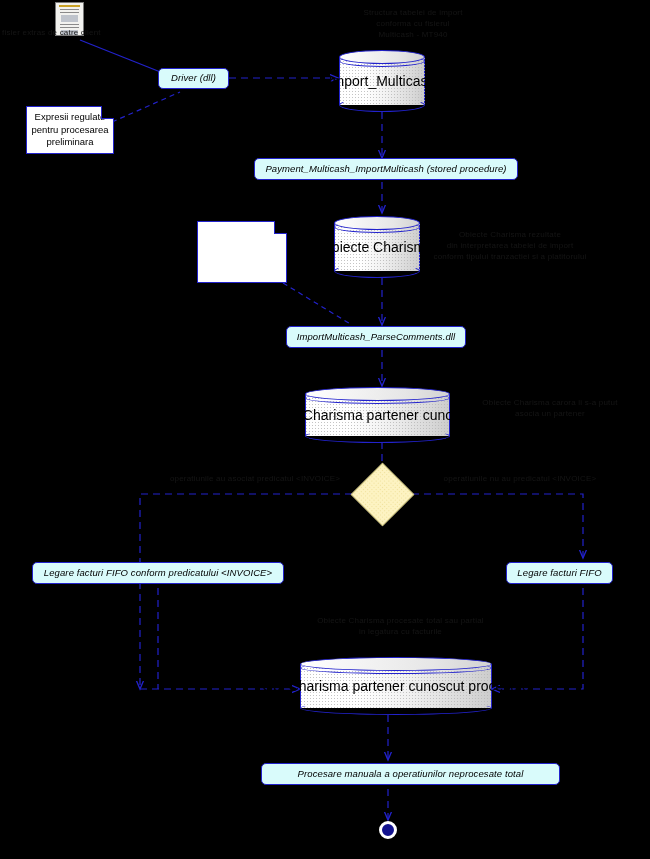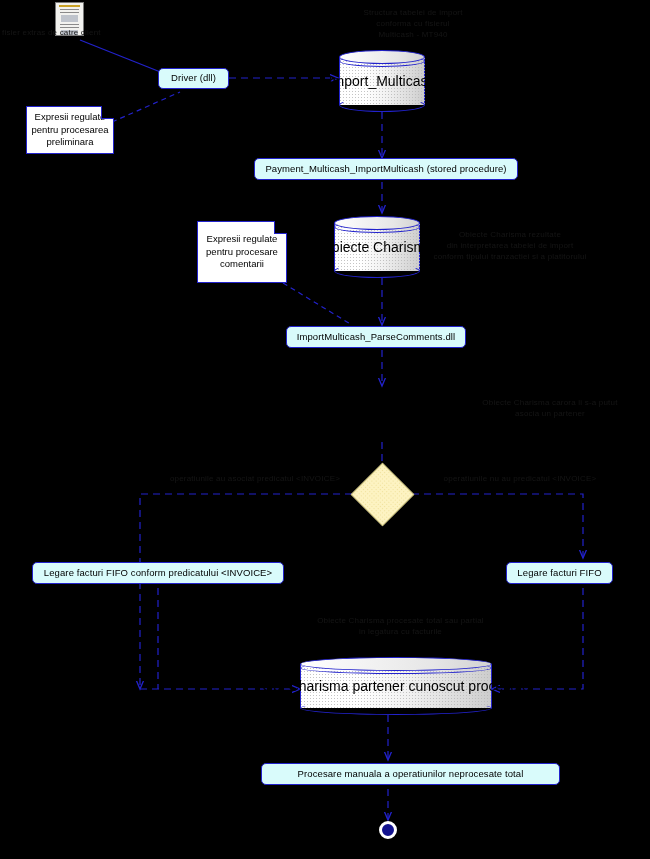--- a/index.html
+++ b/index.html
@@ -22,6 +22,7 @@
     line-height:1.1;
     letter-spacing:.1px;
     white-space:nowrap;
+    font-style:italic;
   }
 
   

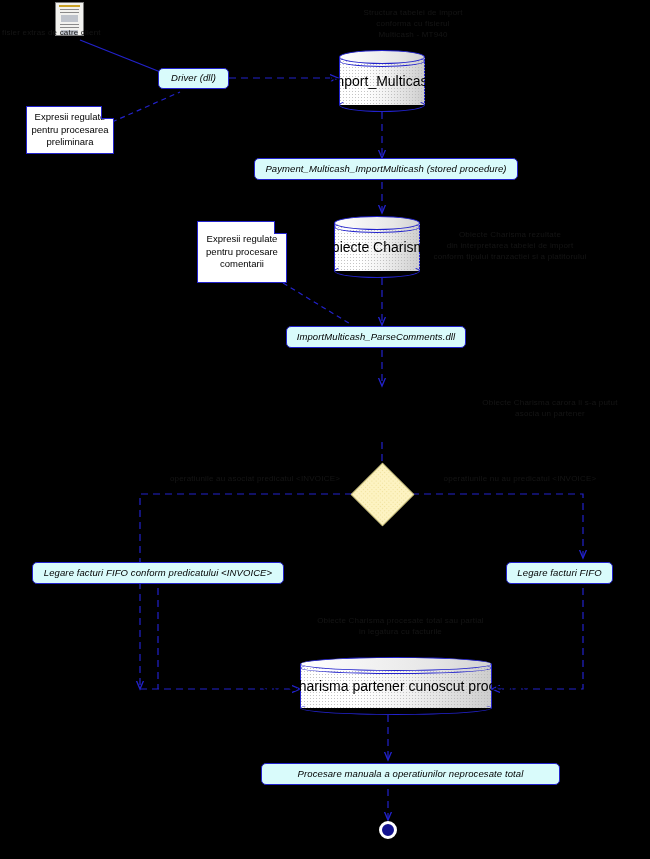--- a/index.html
+++ b/index.html
@@ -218,9 +218,6 @@
 
   <div class="node note" style="left:197px;top:221px;width:90px;height:62px;">
     <span class="fold"></span>
-    <span>Expresii regulate
-pentru procesare
-comentarii</span>
   </div>
 
   <div class="node procbox" style="left:286px;top:326px;width:180px;height:22px;">ImportMulticash_ParseComments.dll</div>

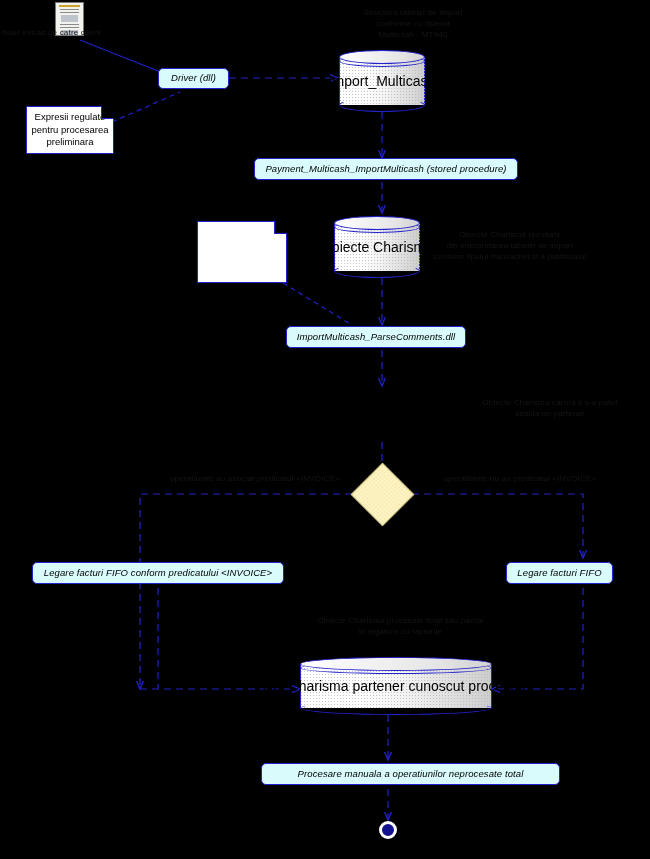--- a/index.html
+++ b/index.html
@@ -222,6 +222,14 @@
 
   <div class="node procbox" style="left:286px;top:326px;width:180px;height:22px;">ImportMulticash_ParseComments.dll</div>
 
+  <div class="cyl" style="left:305px;top:387px;width:145px;height:56px;">
+    <div class="body"></div>
+    <div class="dots"></div>
+    <div class="bot"></div>
+    <div class="top"></div>
+    <div class="lip"></div>
+    <div class="lbl">Ob. Charisma partener cunoscut</div>
+  </div>
   <div class="dark" style="left:460px;top:398px;width:180px;">Obiecte Charisma carora li s-a putut
 asocia un partener</div>
 

